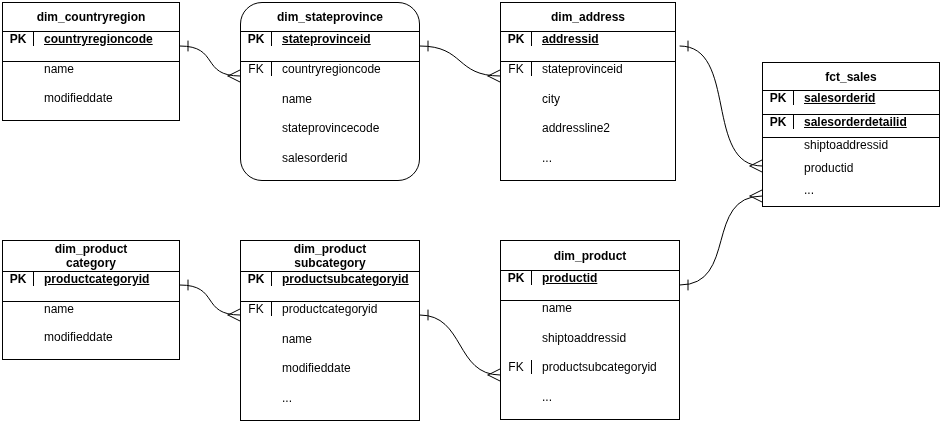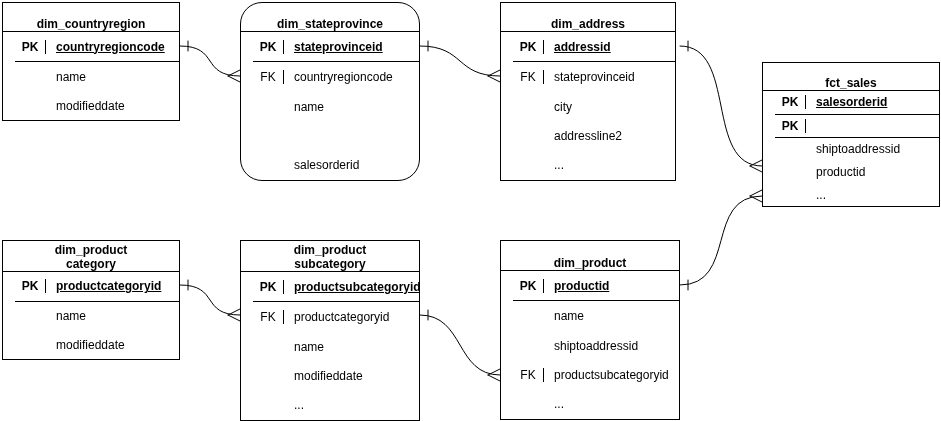--- a/index.html
+++ b/index.html
@@ -28,7 +28,7 @@
     display: flex;
     flex-direction: column;
     align-items: center;
-    justify-content: flex-end;
+    justify-content: center;
     font-weight: 700;
     text-align: center;
     line-height: 14px;

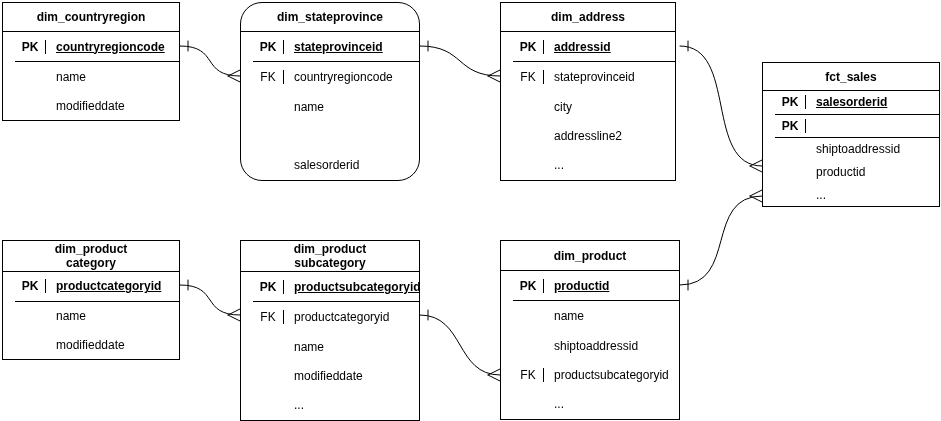--- a/index.html
+++ b/index.html
@@ -41,9 +41,8 @@
   .erow {
     flex: 1 1 0;
     display: flex;
-    align-items: center;
+    align-items: flex-start;
     box-sizing: border-box;
-    margin-left: 12px;
   }
   .erow.pk-row { border-bottom: 1px solid #000000; }
   .key-cell {

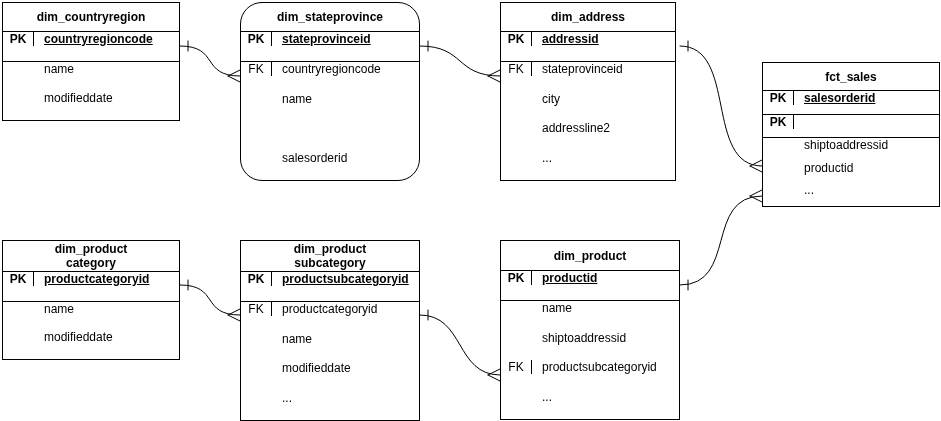--- a/index.html
+++ b/index.html
@@ -160,6 +160,9 @@
         </div>
         <div class="erow">
           <div class="key-cell"></div>
+          <div class="name-cell">
+            <span class="">stateprovincecode</span>
+          </div>
         </div>
         <div class="erow">
           <div class="key-cell"></div>

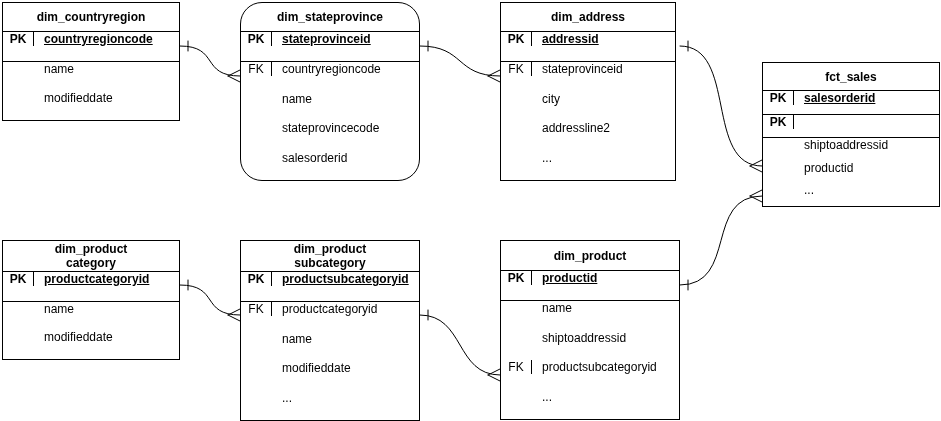--- a/index.html
+++ b/index.html
@@ -222,6 +222,9 @@
         </div>
         <div class="erow pk-row">
           <div class="key-cell pk-key">PK</div>
+          <div class="name-cell">
+            <span class="pk-name">salesorderdetailid</span>
+          </div>
         </div>
         <div class="erow">
           <div class="key-cell"></div>

